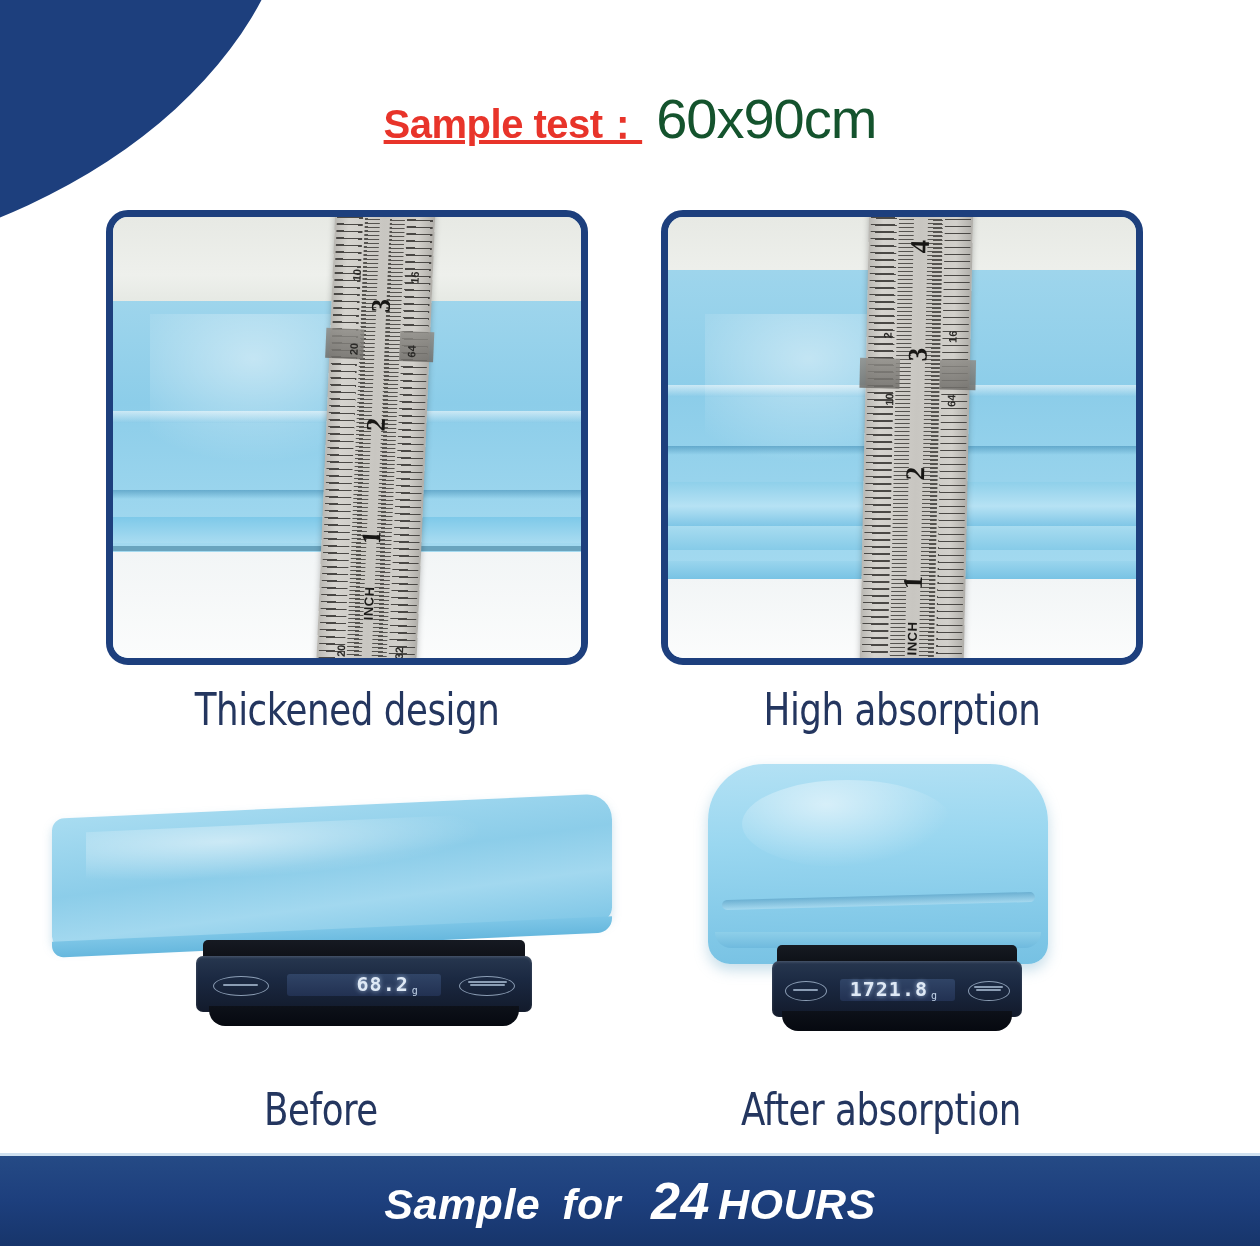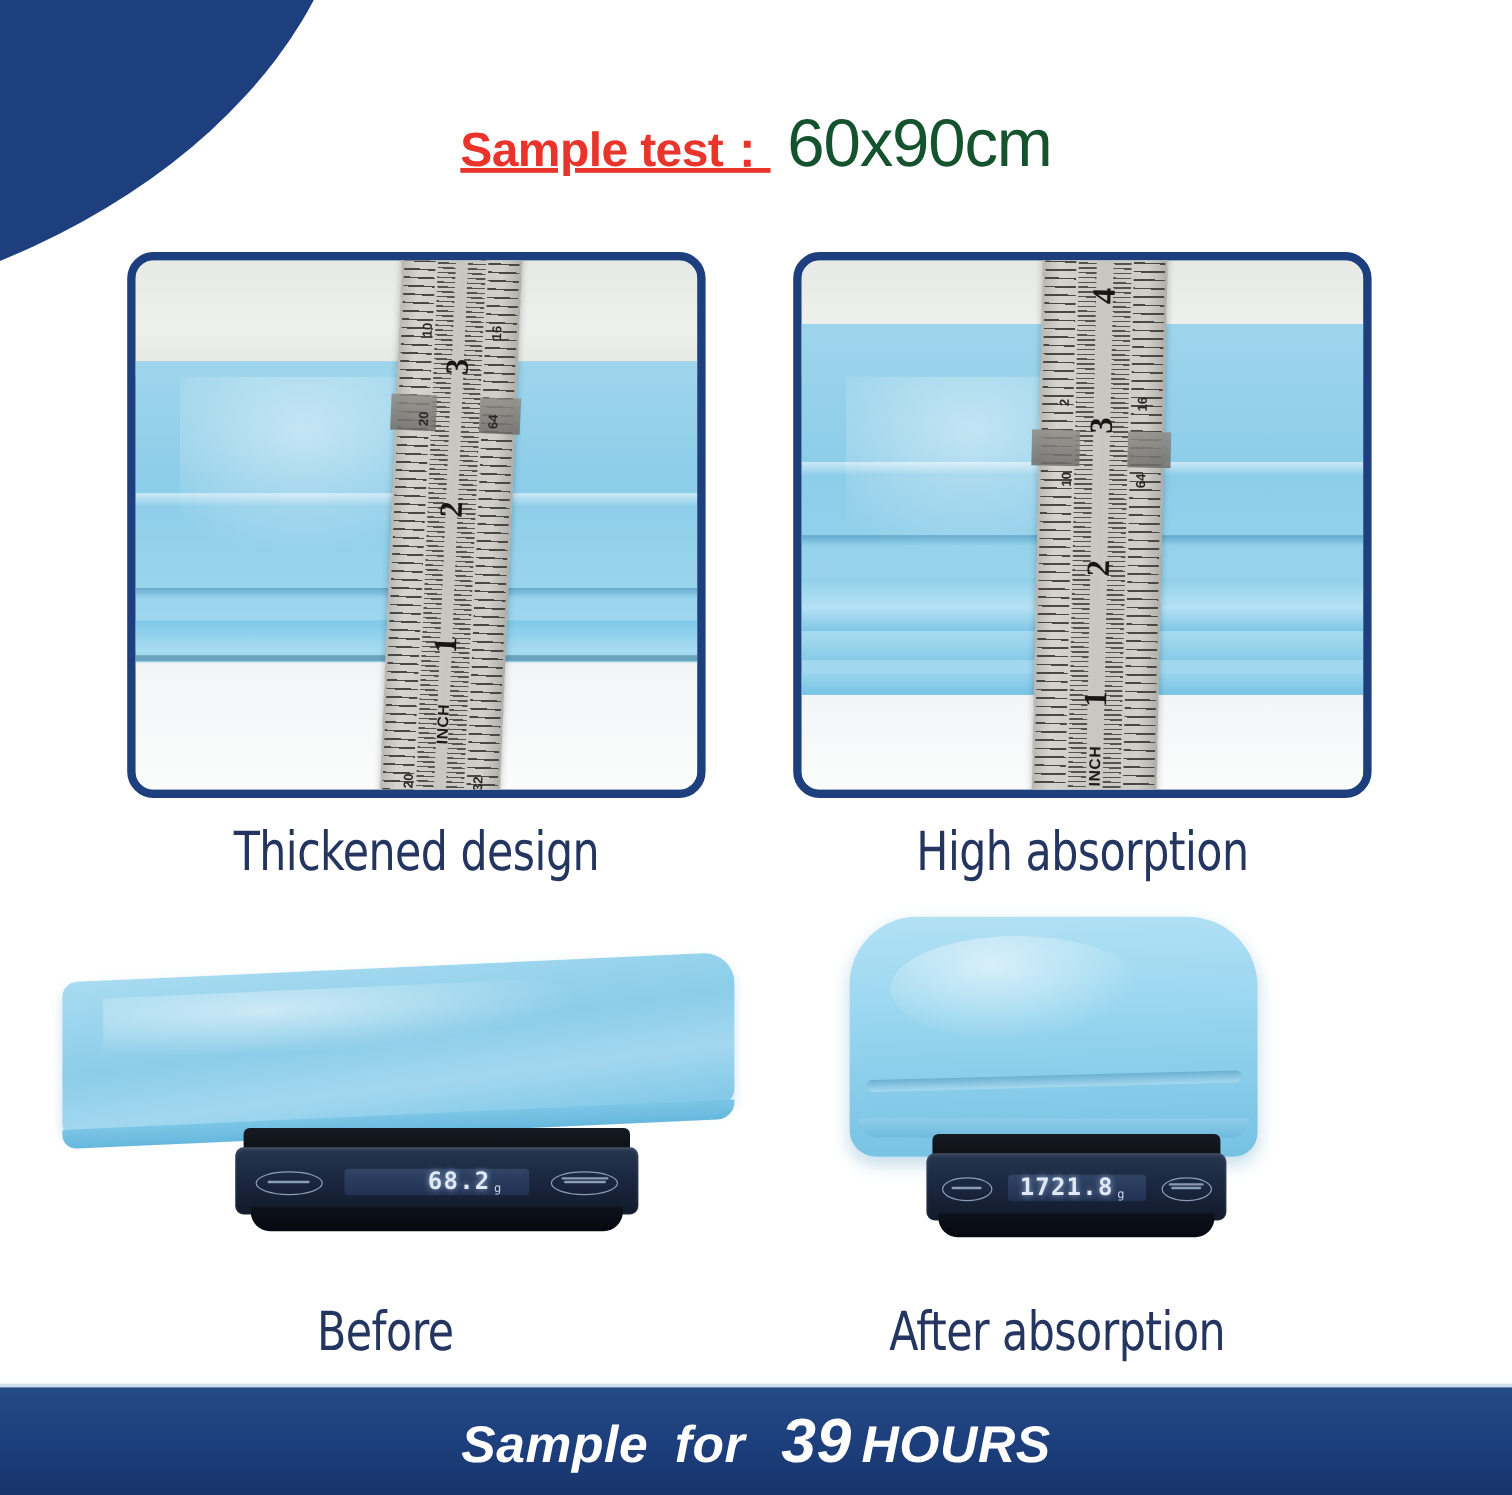--- a/index.html
+++ b/index.html
@@ -363,7 +363,7 @@
 
 <div class="banner">
   <div class="banner-text">
-    <span class="banner-w">Sample</span><span class="banner-w">for</span><span class="banner-num">39</span><span>HOURS</span>
+    <span class="banner-w">Sample</span><span class="banner-w">for</span><span class="banner-num">24</span><span>HOURS</span>
   </div>
 </div>
 

